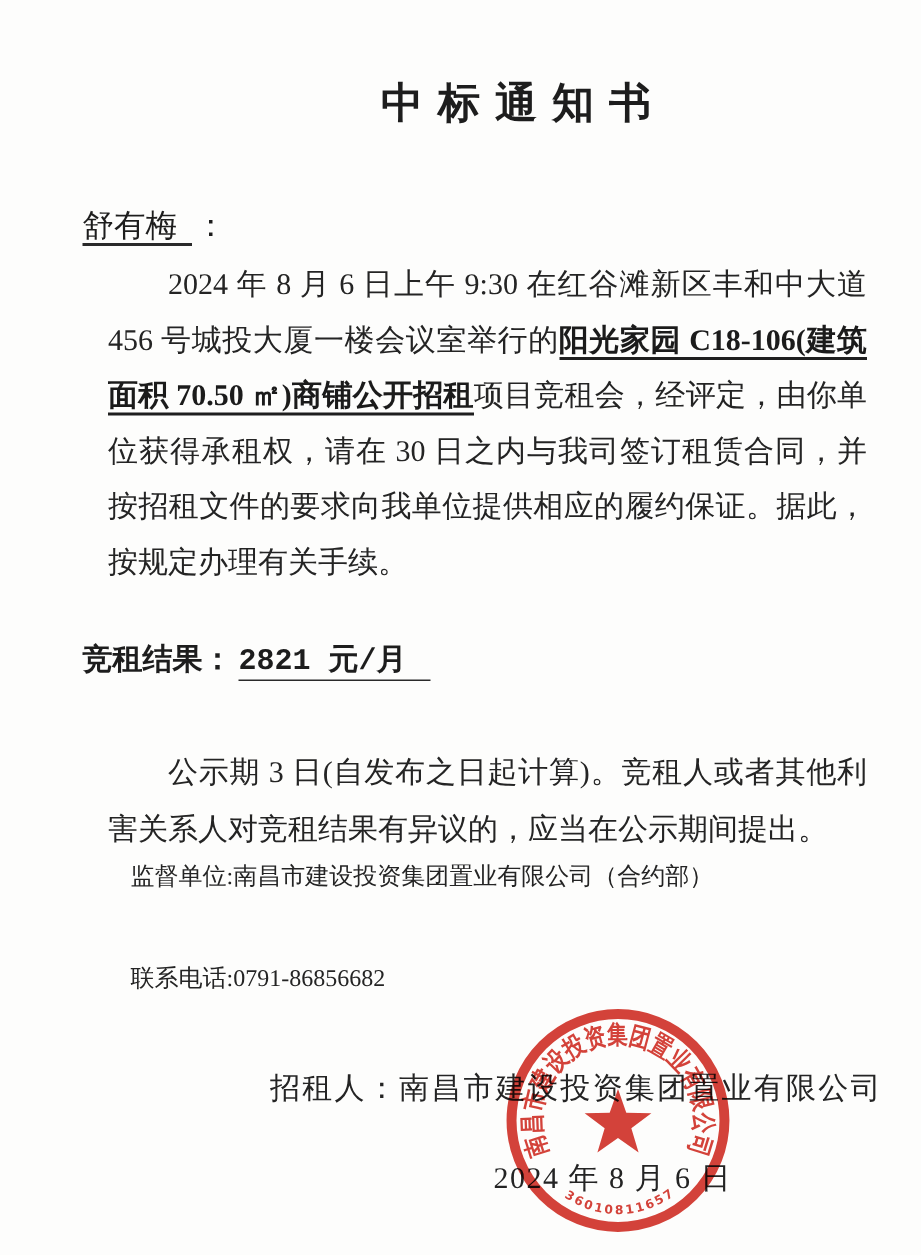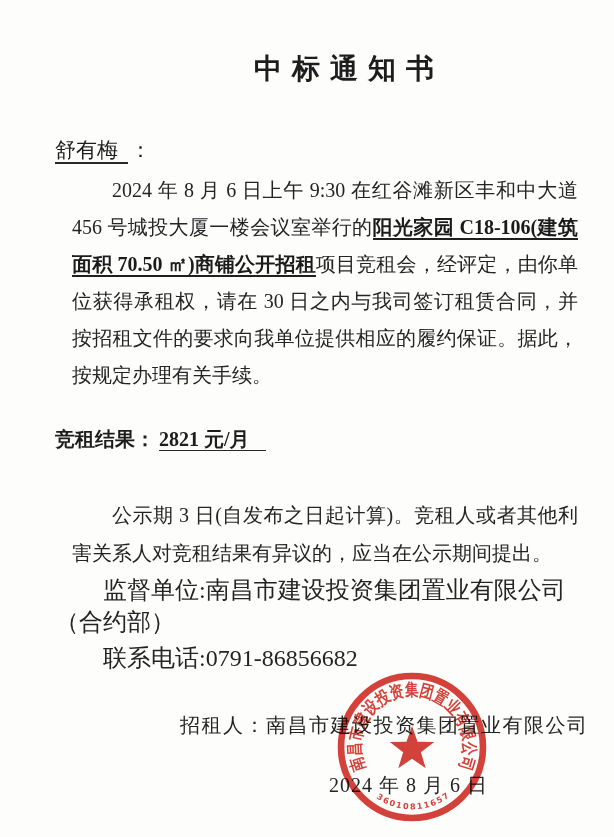--- a/index.html
+++ b/index.html
@@ -73,6 +73,7 @@
     border-bottom: 1.8px solid #2a2a2a;
     padding-right: 16px;
     margin-left: 4px;
+    font-family: Liberation Mono, monospace;
   }
   .supervisor-line, .phone-line {
     position: absolute;

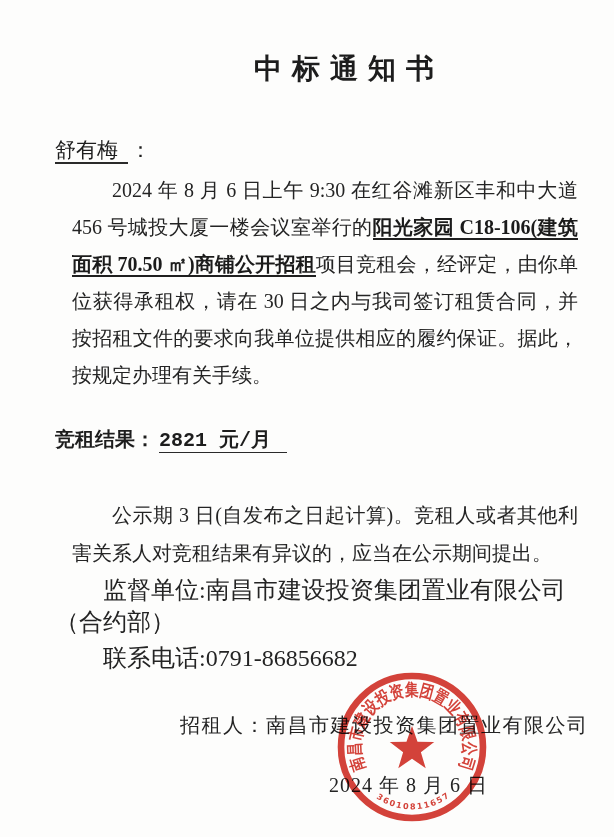--- a/index.html
+++ b/index.html
@@ -78,7 +78,7 @@
   .supervisor-line, .phone-line {
     position: absolute;
     left: 55px;
-    font-size: 24px;
+    font-size: 16px;
     text-indent: 2em;
     color: #242424;
     width: 540px;

